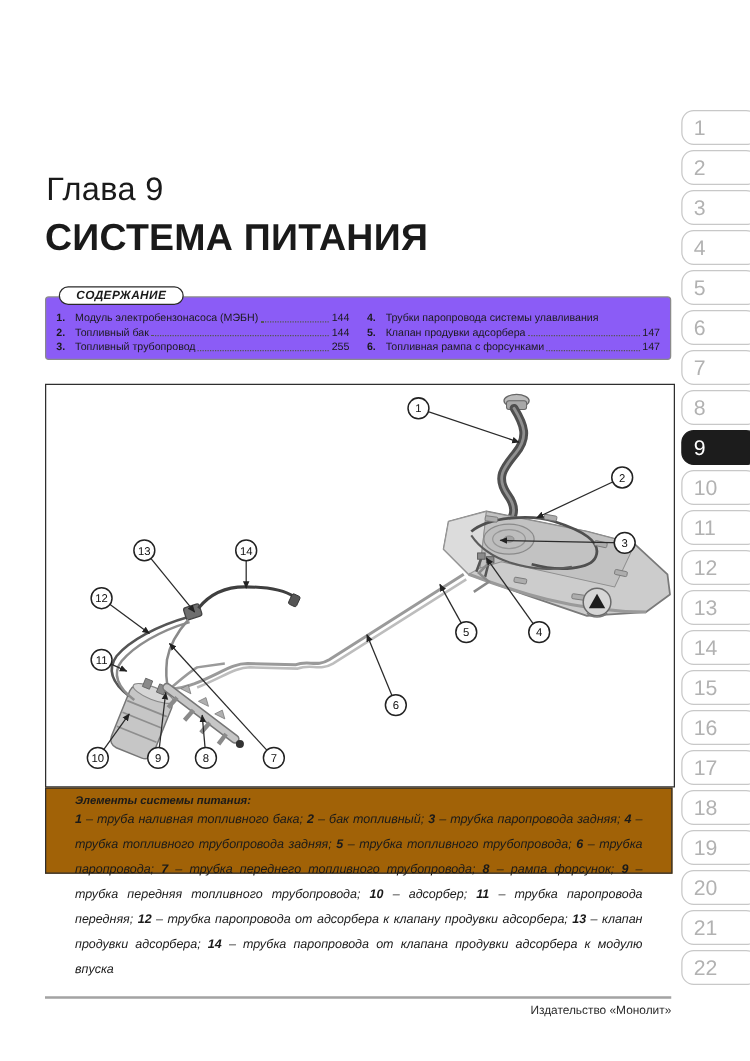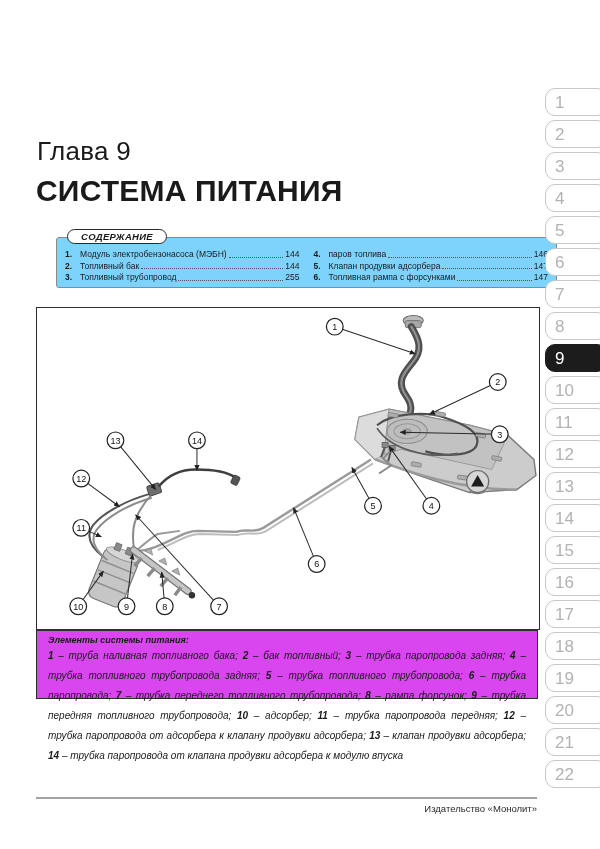--- a/index.html
+++ b/index.html
@@ -17,7 +17,7 @@
   
   .toc-box{
     left:36px;top:237px;width:499px;height:49px;
-    border:1px solid #8a8a8a;border-radius:3px;background:#7dd3fc;margin-left:20px;
+    border:1px solid #8a8a8a;border-radius:3px;background:#8b5cf6;
   }
   .toc-tab{
     position:absolute;left:10px;top:-9px;background:#fff;

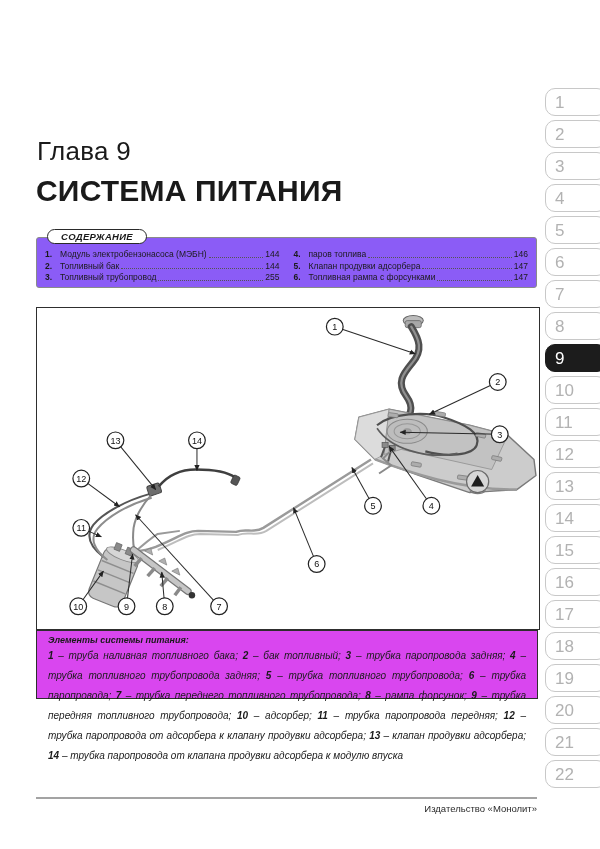--- a/index.html
+++ b/index.html
@@ -106,6 +106,7 @@
         <div class="toc-item">
           <span class="toc-num">4.</span>
           <span class="toc-body">
+            <span class="toc-pre">Трубки паропровода системы улавливания</span>
             <span class="toc-line">
               <span class="toc-label">паров топлива</span>
               <span class="toc-dots"></span>

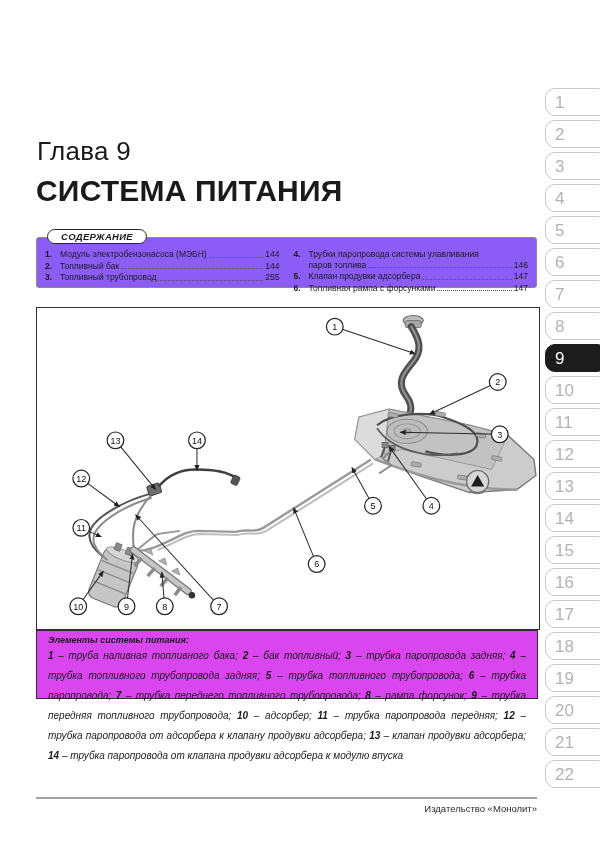--- a/index.html
+++ b/index.html
@@ -107,11 +107,6 @@
           <span class="toc-num">4.</span>
           <span class="toc-body">
             <span class="toc-pre">Трубки паропровода системы улавливания</span>
-            <span class="toc-line">
-              <span class="toc-label">паров топлива</span>
-              <span class="toc-dots"></span>
-              <span class="toc-page">146</span>
-            </span>
           </span>
         </div>
         <div class="toc-item">

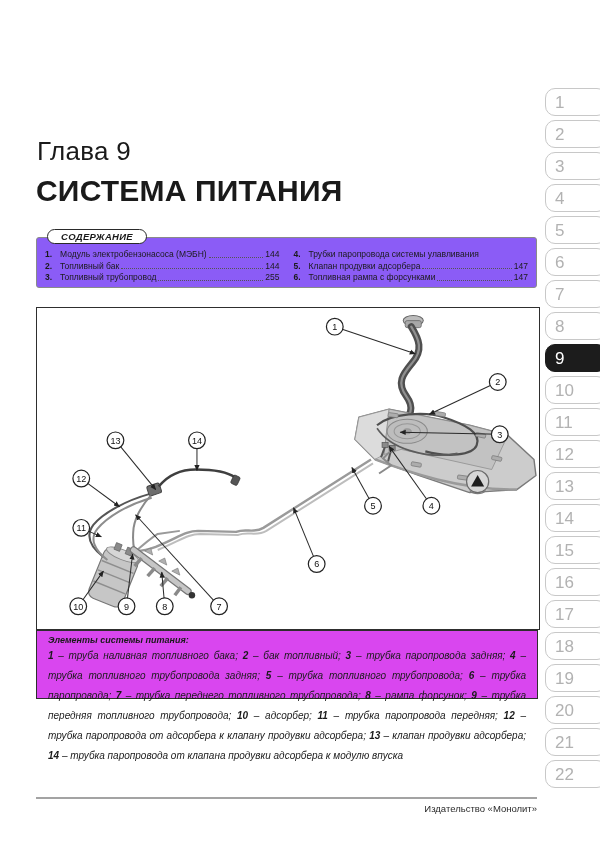--- a/index.html
+++ b/index.html
@@ -40,7 +40,7 @@
   .figure-box svg{display:block;width:100%;height:100%;}
   .caption-box{
     left:36px;top:630px;width:502px;height:69px;border:1.5px solid #2e2e2e;
-    box-sizing:border-box;padding:4px 11px;background:#d946ef;
+    box-sizing:border-box;padding:4px 23px;background:#a16207;
   }
   .caption-title{font-size:9px;font-weight:bold;font-style:italic;line-height:11px;}
   .caption-text{font-size:10px;font-style:italic;line-height:20px;text-align:justify;}

